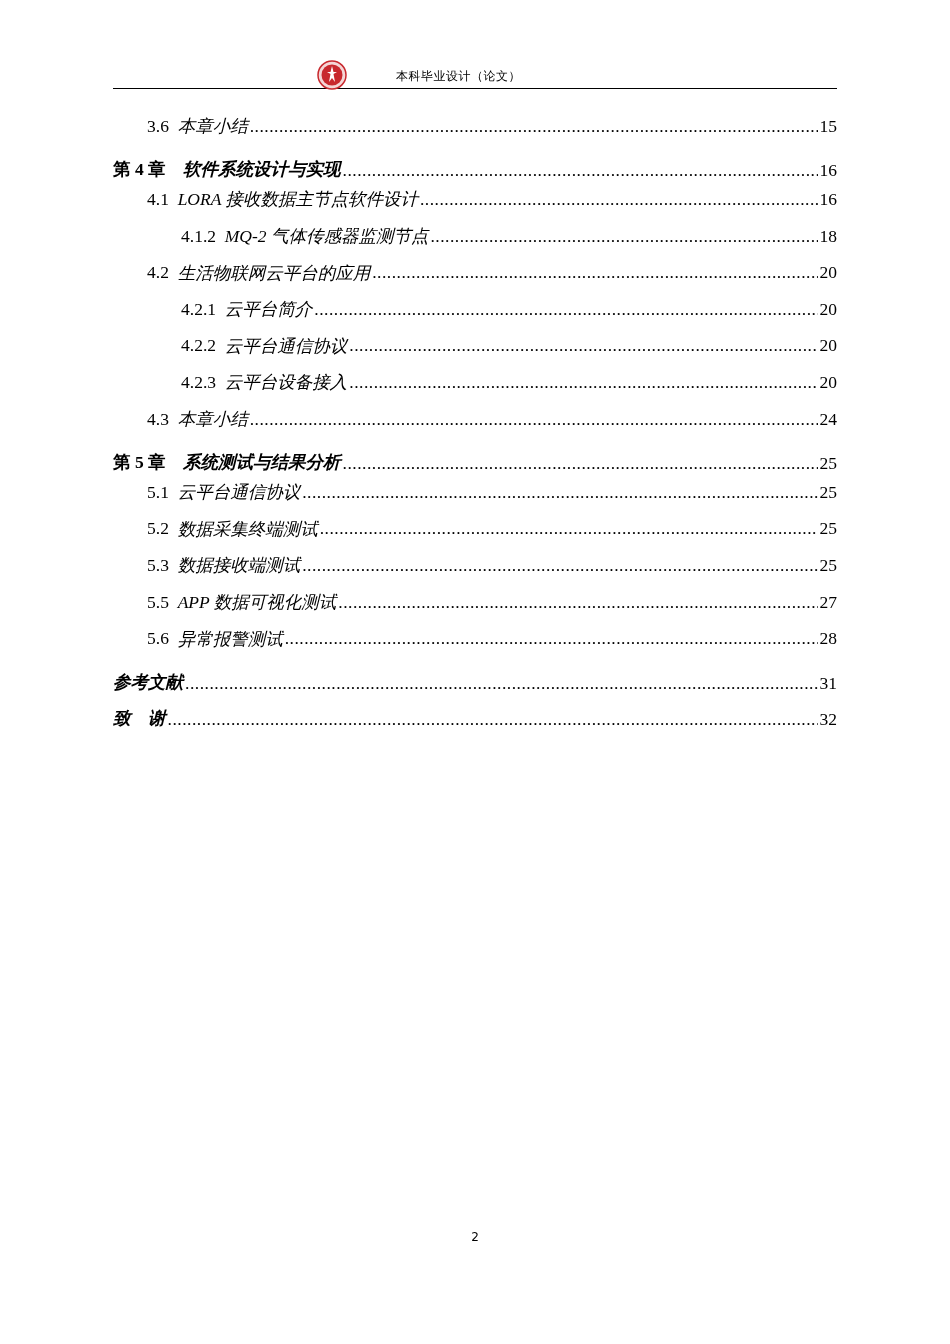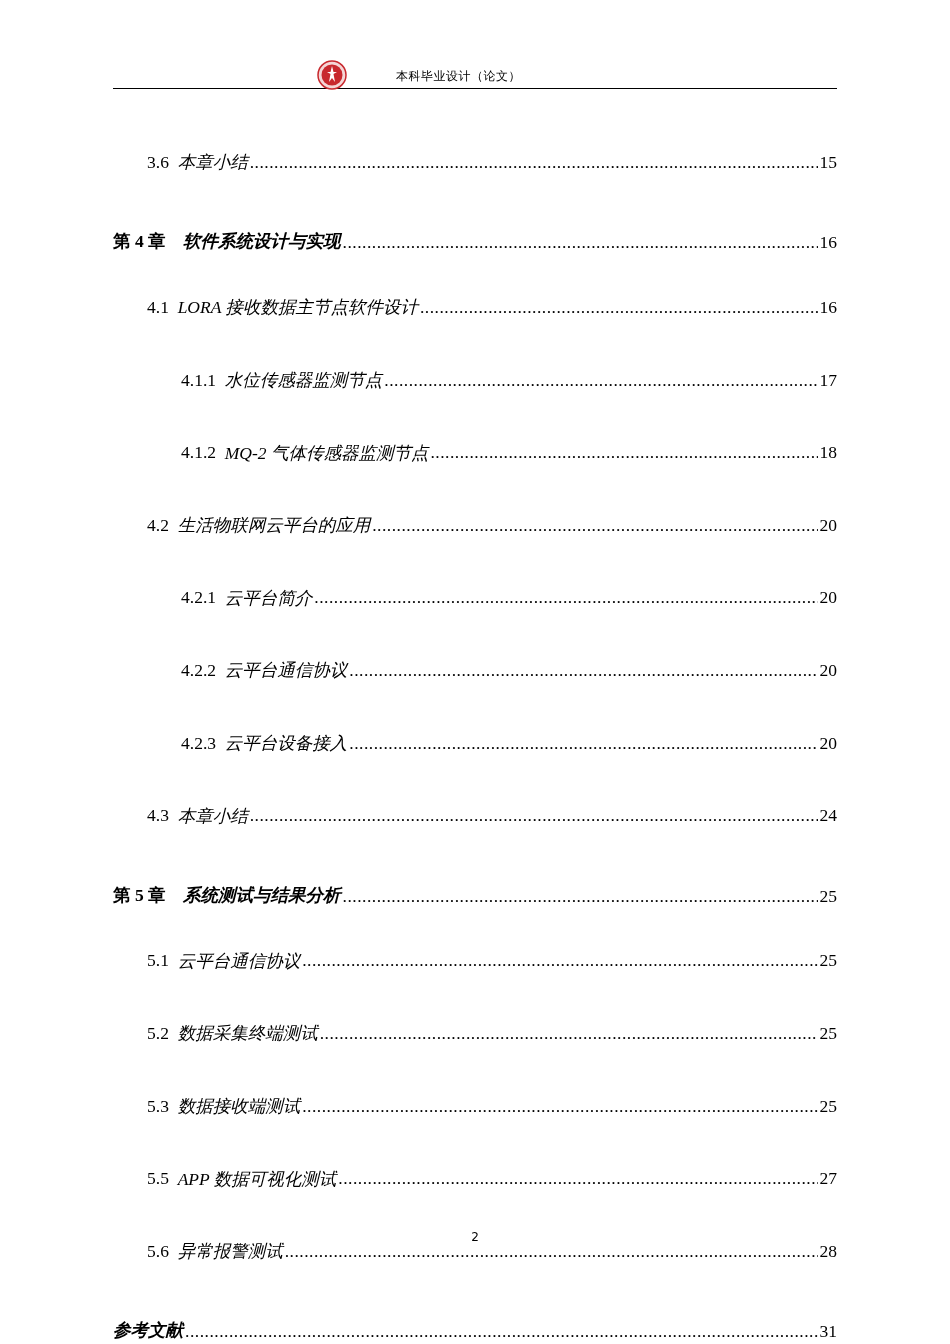--- a/index.html
+++ b/index.html
@@ -8,7 +8,7 @@
     .logo { position: absolute; left: 204px; top: 2px; width: 30px; height: 30px; }
     .header-title { position: absolute; left: 283px; top: 10px; font-family: "DejaVu Sans", sans-serif; font-size: 12px; letter-spacing: 0.5px; }
     .toc { position: absolute; left: 113px; top: 108px; width: 724px; }
-    .row { position: relative; height: 36.6px; display: flex; align-items: center; font-family: "Liberation Serif", "DejaVu Serif", serif; font-size: 17.5px; margin-top: 36px; }
+    .row { position: relative; height: 36.6px; display: flex; align-items: center; font-family: "Liberation Serif", "DejaVu Serif", serif; font-size: 17.5px; }
     .row.lvl1 { font-weight: bold; align-items: flex-end; }
     .row.lvl2 { padding-left: 34px; }
     .row.lvl3 { padding-left: 68px; }

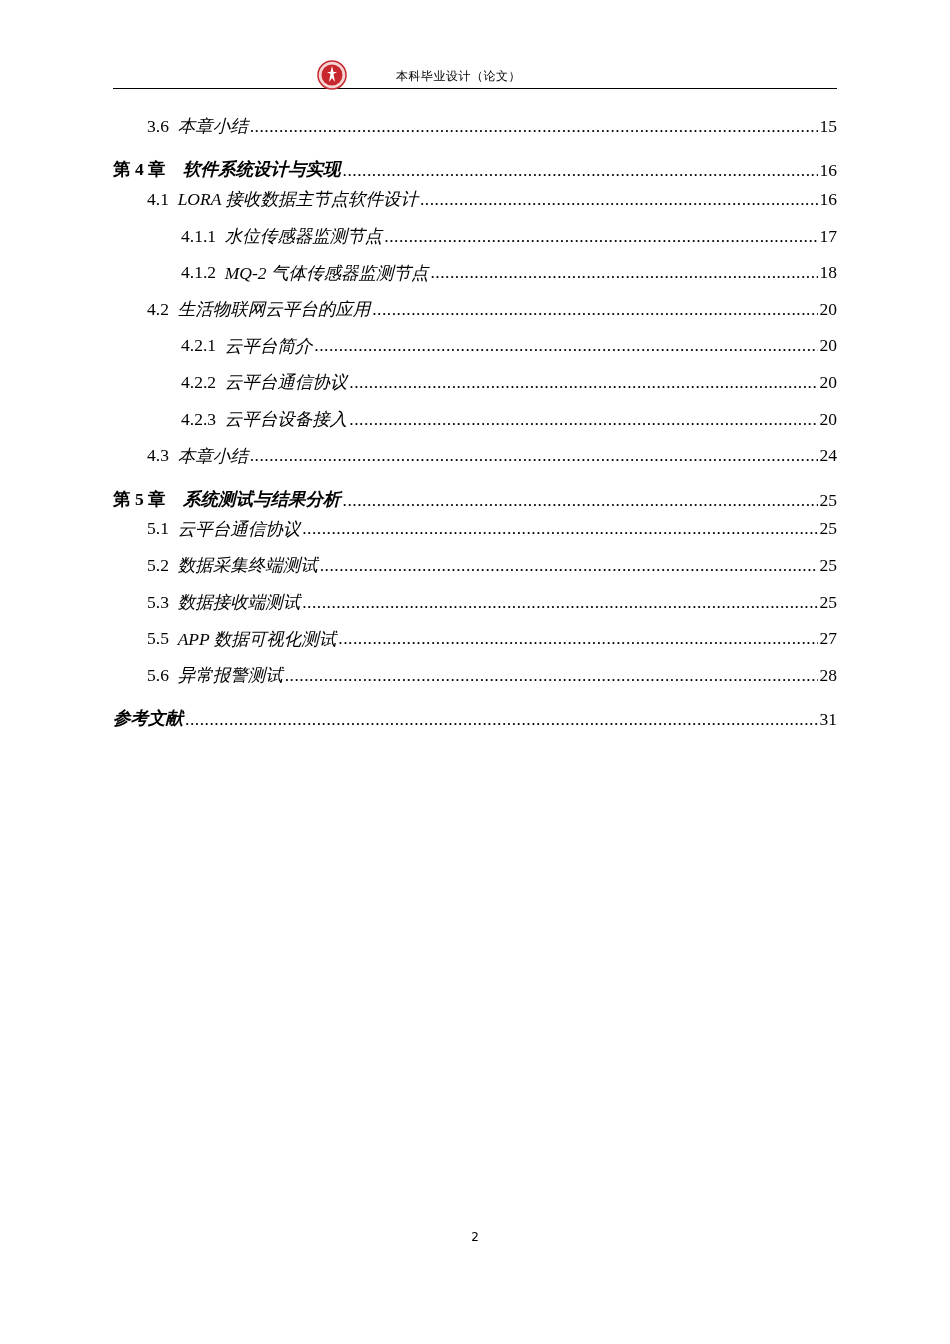--- a/index.html
+++ b/index.html
@@ -49,12 +49,6 @@
       <span class="title">LORA 接收数据主节点软件设计</span>
       <span class="leader"></span>
       <span class="page">16</span>
-    </div>
-    <div class="row lvl3">
-      <span class="num">4.1.1  </span>
-      <span class="title">水位传感器监测节点</span>
-      <span class="leader"></span>
-      <span class="page">17</span>
     </div>
     <div class="row lvl3">
       <span class="num">4.1.2  </span>

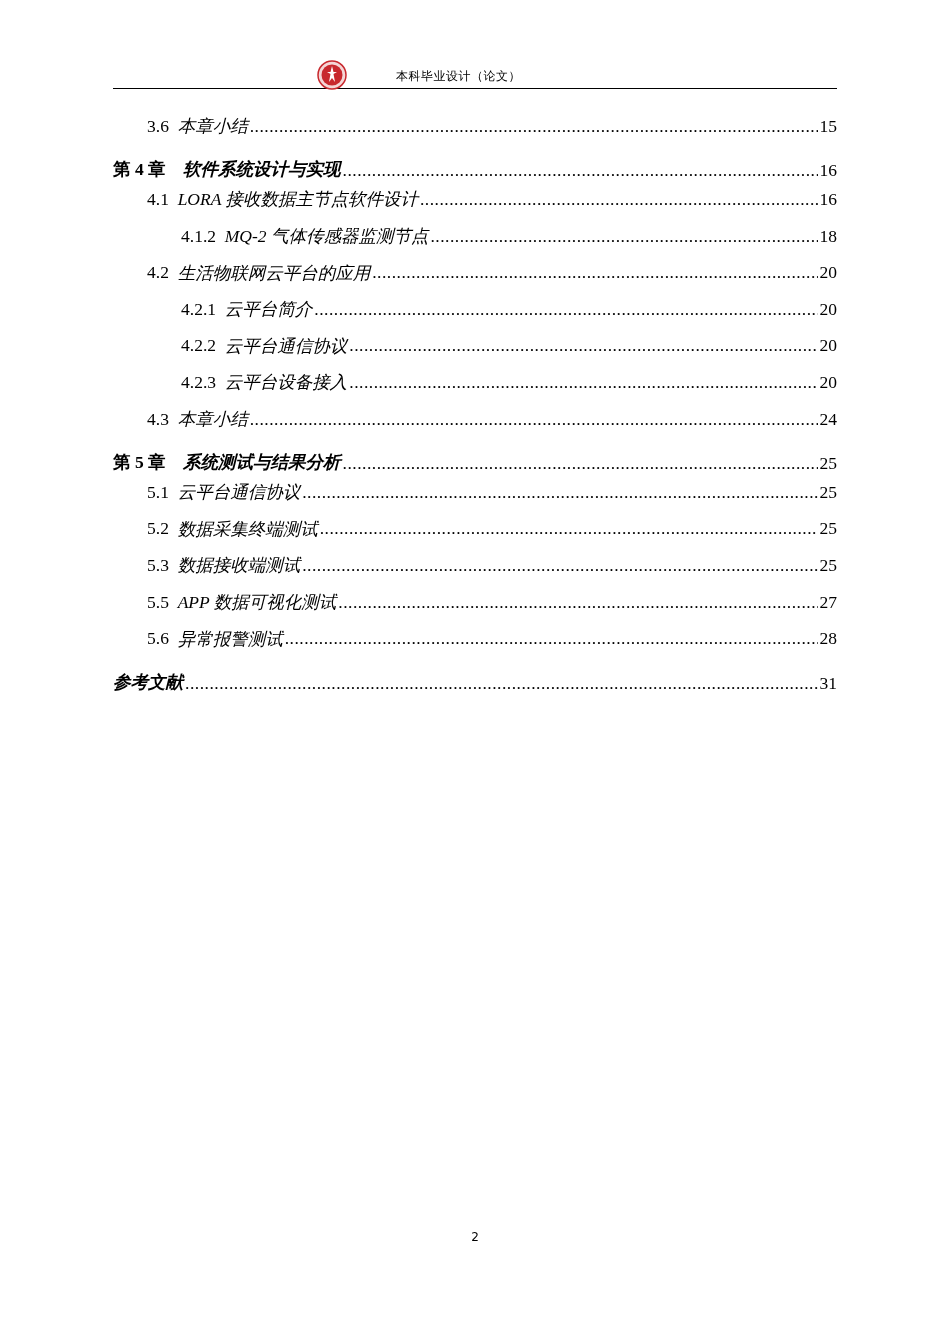--- a/index.html
+++ b/index.html
@@ -128,6 +128,12 @@
       <span class="leader"></span>
       <span class="page">31</span>
     </div>
+    <div class="row lvl1">
+      <span class="num"></span>
+      <span class="title">致    谢</span>
+      <span class="leader"></span>
+      <span class="page">32</span>
+    </div>
   </div>
 
 <div class="page-number">2</div>

